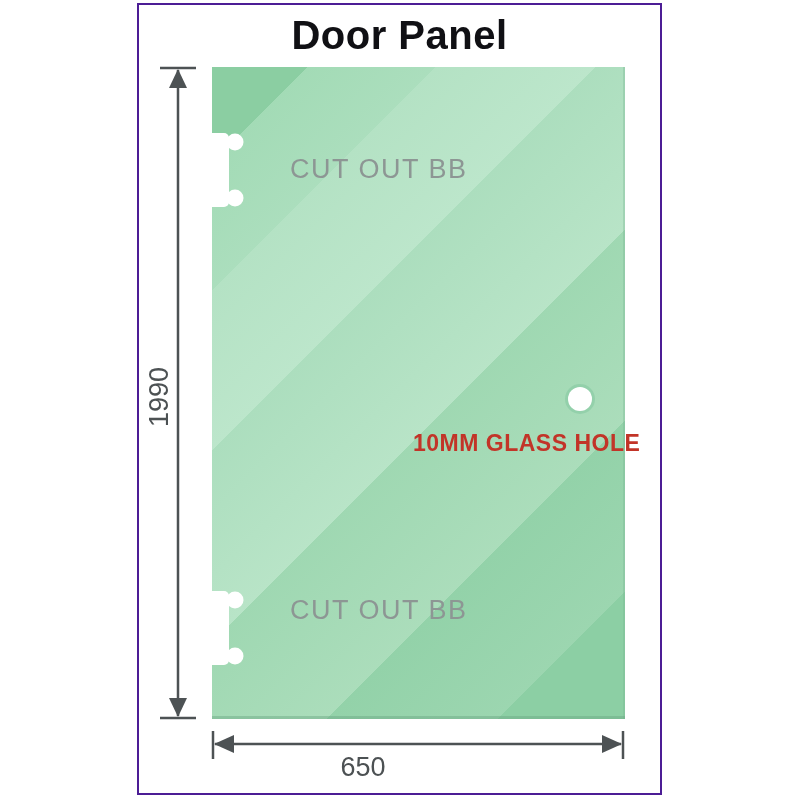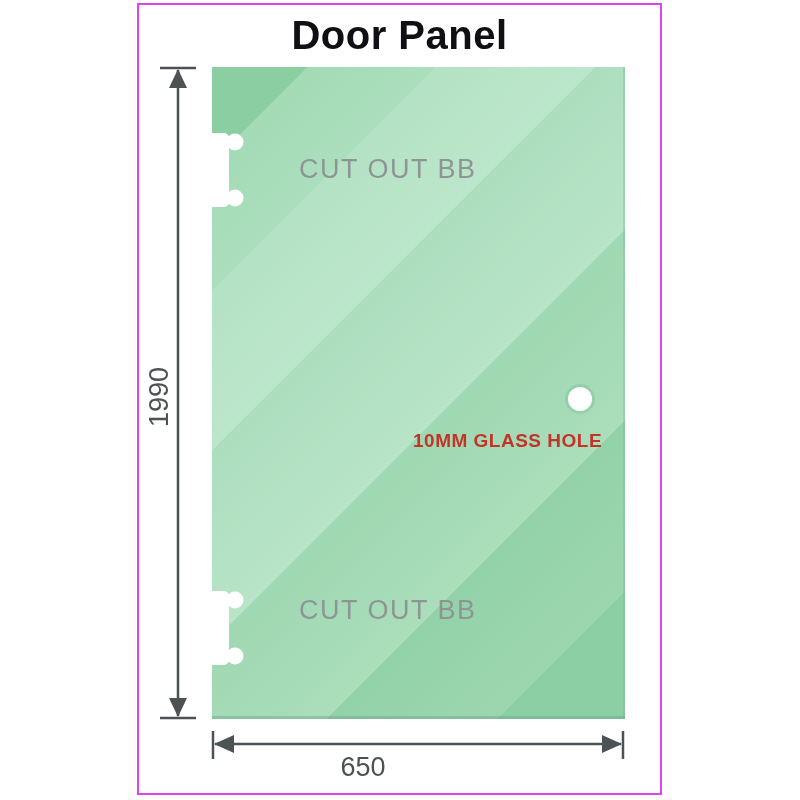--- a/index.html
+++ b/index.html
@@ -17,7 +17,7 @@
     left: 137px; top: 3px;
     width: 525px; height: 792px;
     box-sizing: border-box;
-    border: 2px solid #d946ef;
+    border: 2px solid #4c1d95;
     background: #ffffff;
   }
 

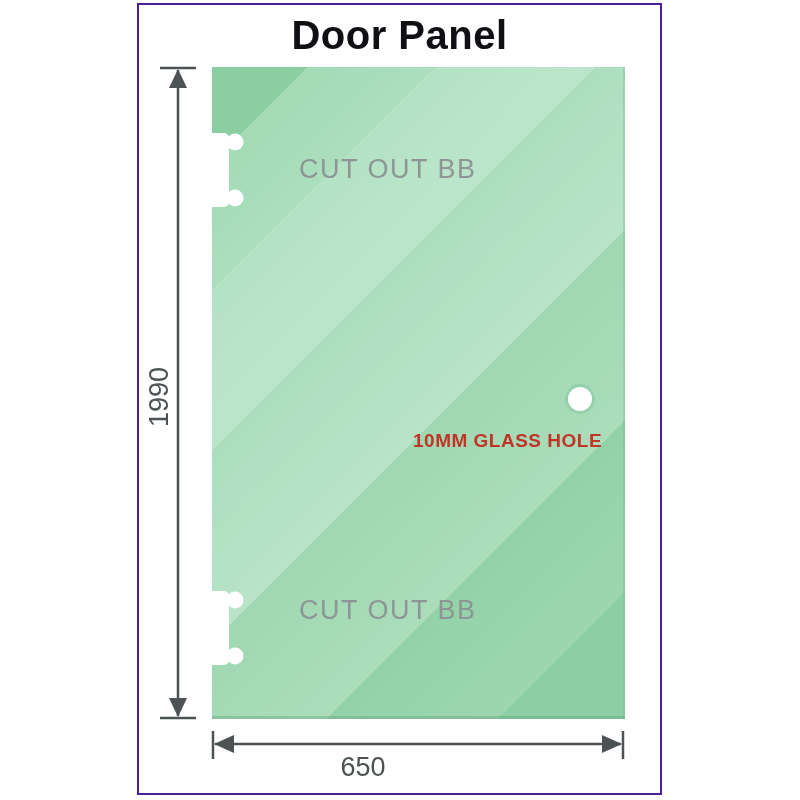--- a/index.html
+++ b/index.html
@@ -61,7 +61,7 @@
 
   .cutout-label {
     position: absolute;
-    left: 87px;
+    left: 78px;
     font-size: 27px;
     color: #8d9694;
     letter-spacing: 1.5px;

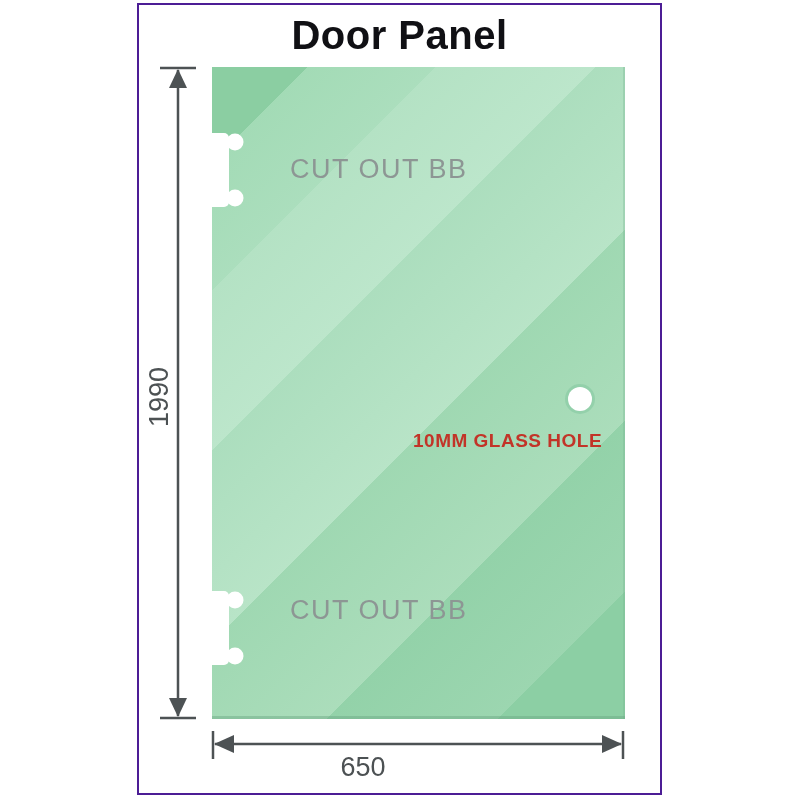--- a/index.html
+++ b/index.html
@@ -82,7 +82,7 @@
   .hole-label {
     position: absolute;
     left: 201px; top: 363px;       
-    font-size: 19px;
+    font-size: 23px;
     font-weight: bold;
     color: #c23428;
     white-space: nowrap;

